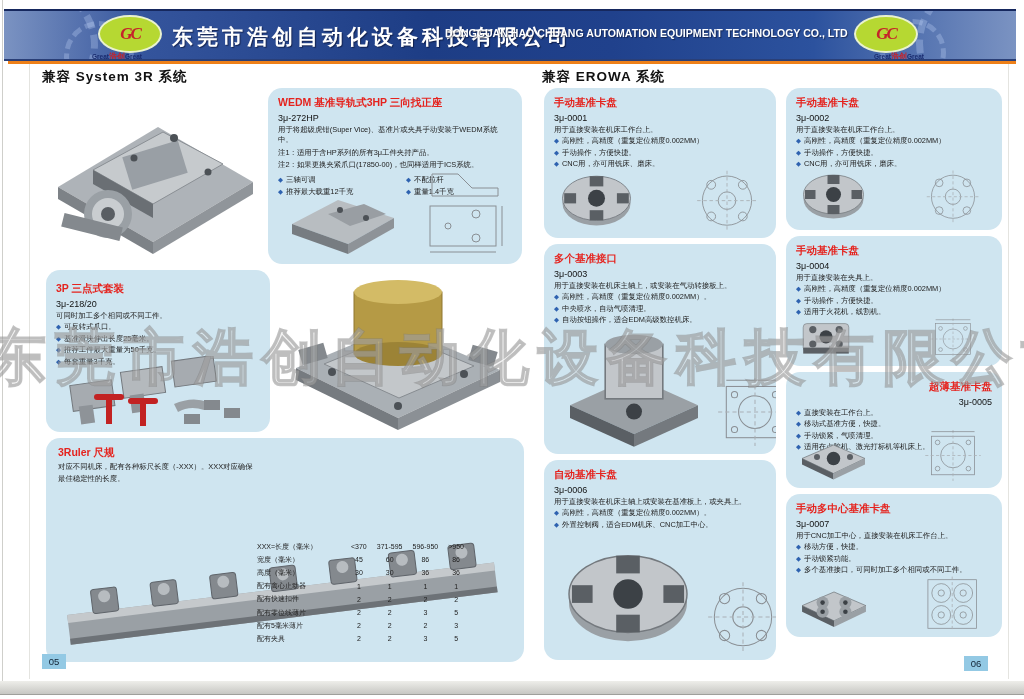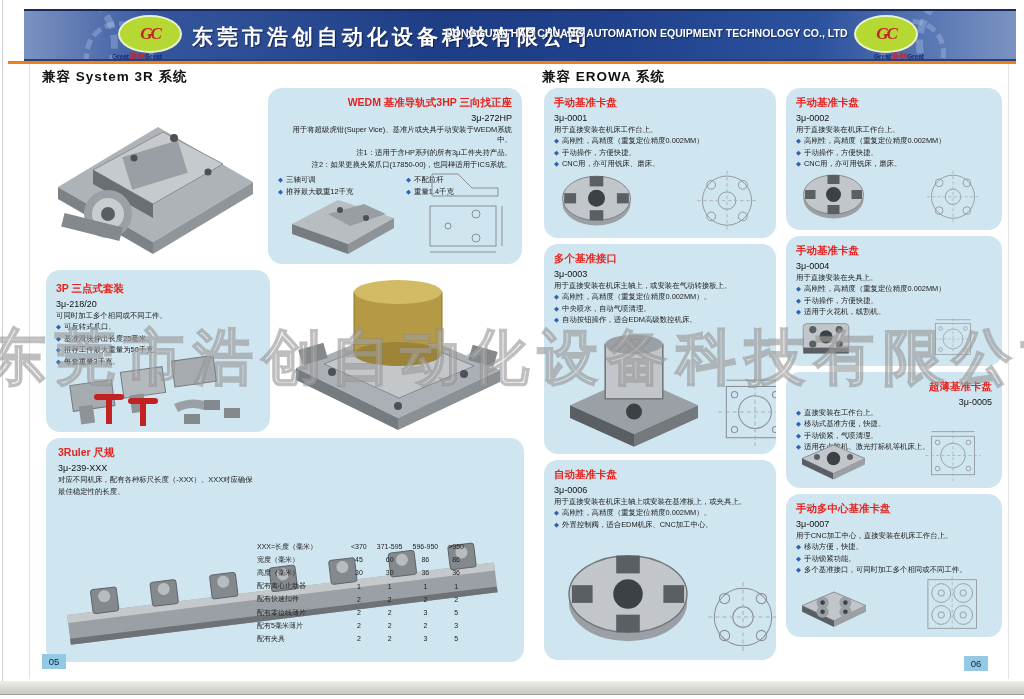--- a/index.html
+++ b/index.html
@@ -17,7 +17,7 @@
   .edge-bottom-line{position:absolute;left:0;right:0;top:694px;height:1px;background:#9f9f9b;}
 
   
-  .hdr{position:absolute;left:24px;right:8px;top:9px;height:48px;
+  .hdr{position:absolute;left:4px;right:8px;top:9px;height:48px;
     background:linear-gradient(90deg,#7b93c2 0%,#34549c 14%,#1d3d85 42%,#20418c 60%,#2c529e 80%,#7b93c2 100%);
     border-top:2px solid #16285e;border-bottom:2px solid #2a3f77;overflow:hidden;}
   .gear{position:absolute;border-radius:50%;border:7px dashed rgba(205,222,255,.28);}

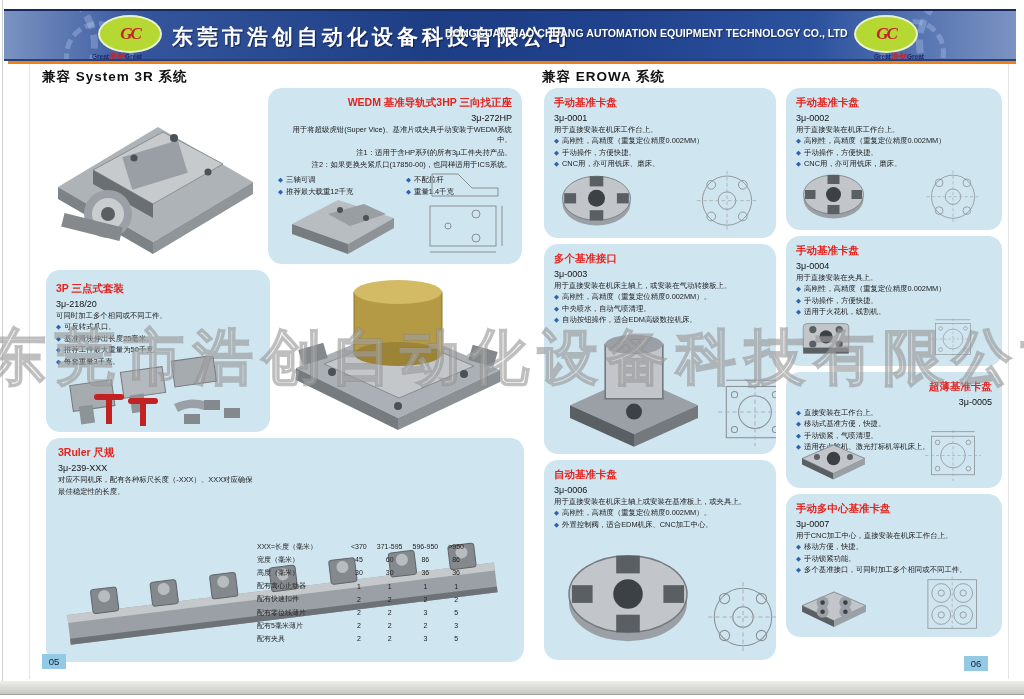--- a/index.html
+++ b/index.html
@@ -59,7 +59,7 @@
 
   
   #vice-photo{position:absolute;left:6px;top:26px;width:230px;height:172px;}
-  #wedm-box{position:absolute;left:236px;top:22px;width:254px;height:176px;padding:8px 10px;box-sizing:border-box;text-align:right;}
+  #wedm-box{position:absolute;left:236px;top:22px;width:254px;height:176px;padding:8px 10px;box-sizing:border-box;}
   #wedm-bullets{display:grid;grid-template-columns:128px 110px;margin-top:4px;}
   #wedm-photo{position:absolute;left:10px;bottom:6px;width:128px;height:74px;}
   #wedm-draw{position:absolute;right:8px;bottom:4px;width:100px;height:98px;}

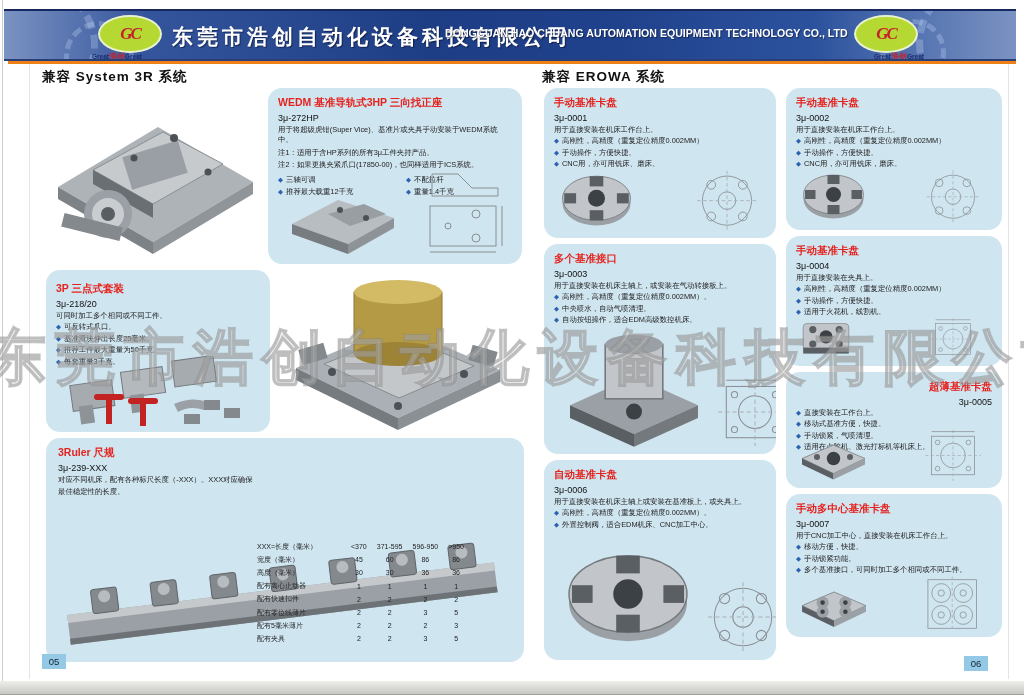--- a/index.html
+++ b/index.html
@@ -254,7 +254,6 @@
 
   <div id="ruler-box" class="bluebox">
     <div class="pbox-title">3Ruler 尺规</div>
-    <div class="pbox-model">3μ-239-XXX</div>
     <div class="pbox-desc">对应不同机床，配有各种标尺长度（-XXX）。XXX对应确保</div>
     <div class="pbox-desc">最佳稳定性的长度。</div>
     <div id="ruler-photo">

